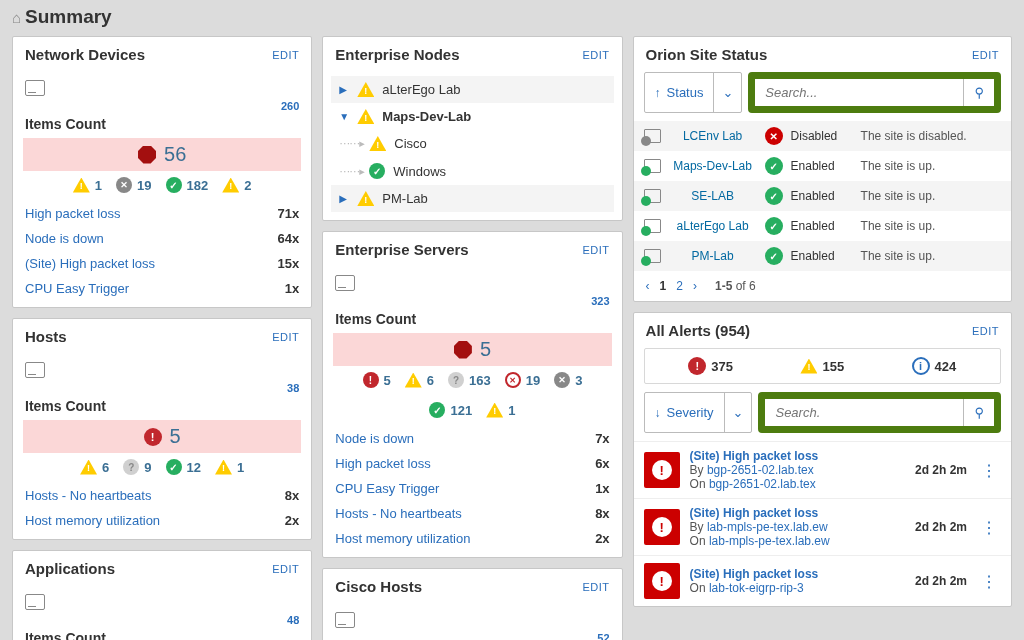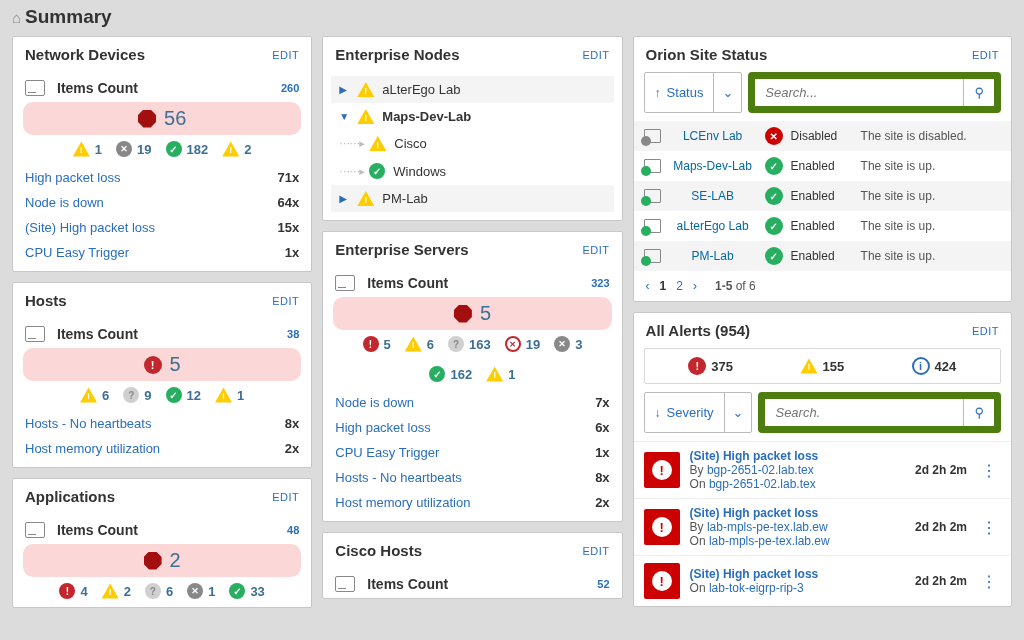--- a/index.html
+++ b/index.html
@@ -14,7 +14,7 @@
 .panel-hdr h2 { font-size: 15px; font-weight: 700; color: #333; }
 .edit-link { font-size: 11px; color: #2a6ebb; cursor: pointer; letter-spacing: 0.5px; }
 .items-row { display: flex; align-items: center; justify-content: space-between; padding: 8px 12px 6px 12px; }
-.items-left { display: flex; align-items: flex-start; gap: 12px; }
+.items-left { display: flex; align-items: flex-start; gap: 20px; flex-direction: column; }
 .items-label { font-weight: 700; font-size: 14px; color: #333; }
 .items-count { font-weight: 700; color: #2a6ebb; font-size: 11px; }
 .server-icon { width: 20px; height: 16px; border: 1.5px solid #888; border-radius: 2px; position: relative; display: inline-block; }

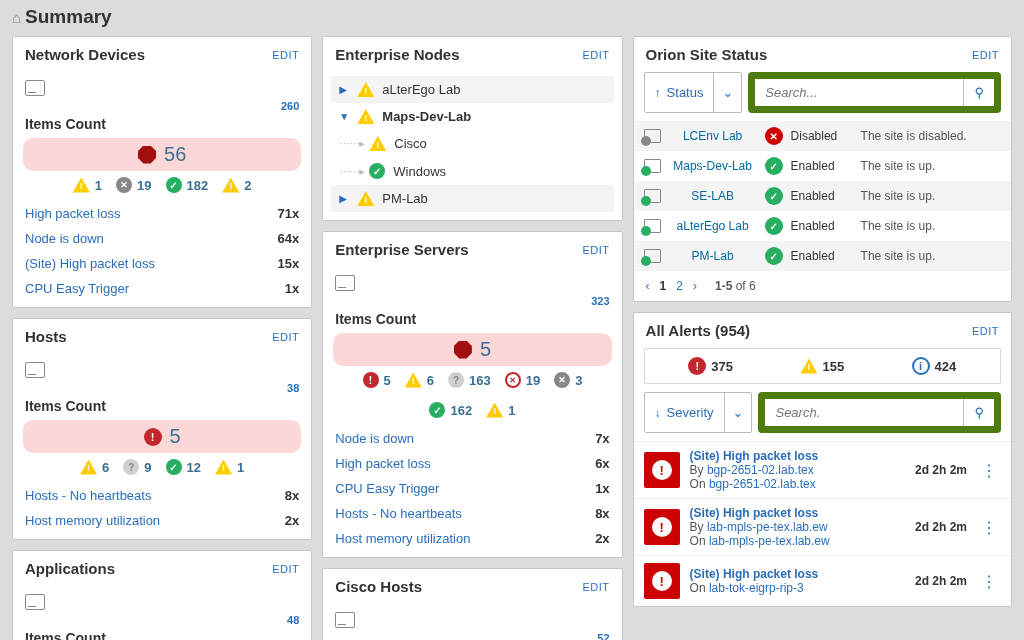--- a/index.html
+++ b/index.html
@@ -19,7 +19,7 @@
 .items-count { font-weight: 700; color: #2a6ebb; font-size: 11px; }
 .server-icon { width: 20px; height: 16px; border: 1.5px solid #888; border-radius: 2px; position: relative; display: inline-block; }
 .server-icon::after { content: ""; position: absolute; bottom: 2px; left: 2px; width: 8px; height: 1.5px; background: #888; }
-.pink-band { background: #fbd7d7; padding: 5px 12px; margin: 0 10px; display: flex; align-items: center; justify-content: center; gap: 8px; border-radius: 10px; }
+.pink-band { background: #fbd7d7; padding: 5px 12px; margin: 0 10px; display: flex; align-items: center; justify-content: center; gap: 8px; }
 .pink-band .big-num { font-size: 20px; color: #3b6f94; }
 .stat-icons { display: flex; flex-wrap: wrap; justify-content: center; gap: 14px; padding: 6px 12px 8px 12px; }
 .stat-item { display: flex; align-items: center; gap: 5px; font-size: 13px; font-weight: 600; color: #3b6f94; }

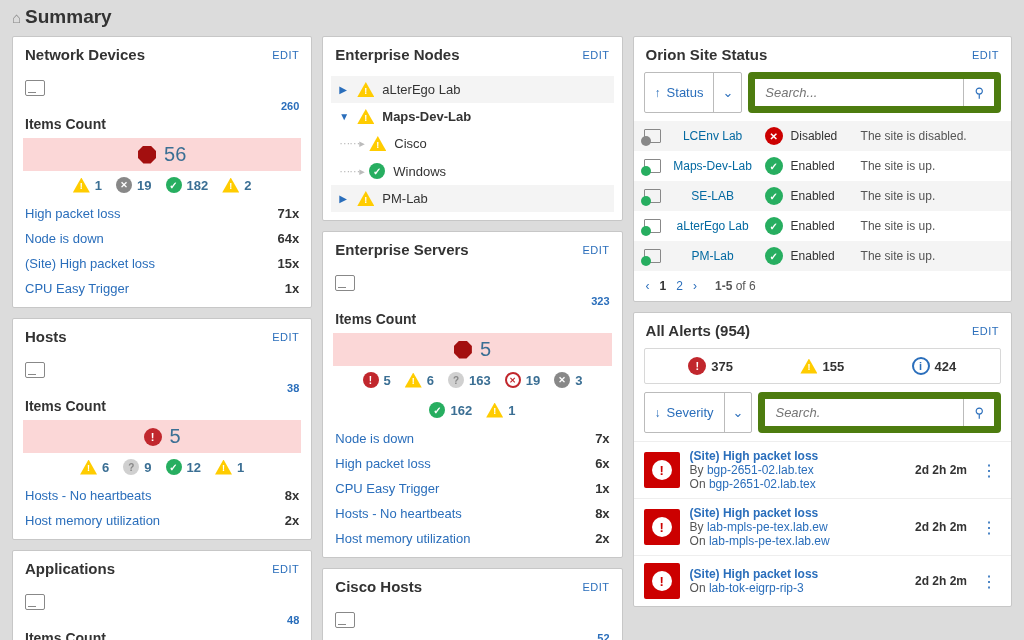--- a/index.html
+++ b/index.html
@@ -314,7 +314,7 @@
             </span>
             <span class="stat-item">
               <span class="ic ic-green"></span>
-              <span>162</span>
+              <span>121</span>
             </span>
             <span class="stat-item">
               <span class="ic ic-warn"></span>

